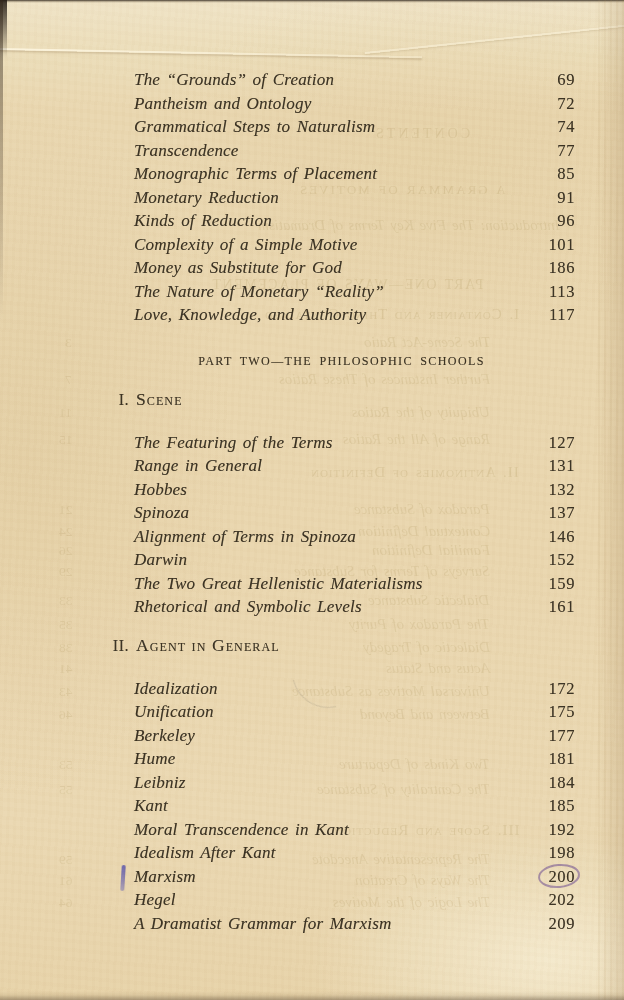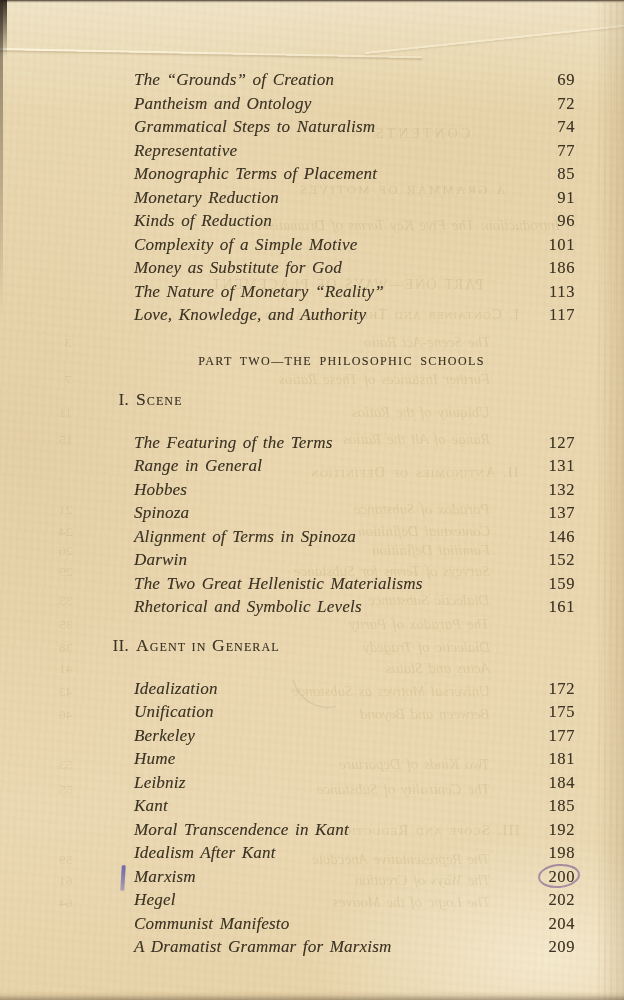--- a/index.html
+++ b/index.html
@@ -133,7 +133,7 @@
           <span class="p">74</span>
         </div>
         <div class="row">
-          <span class="t">Representative</span>
+          <span class="t">Transcendence</span>
           <span class="p">77</span>
         </div>
         <div class="row">

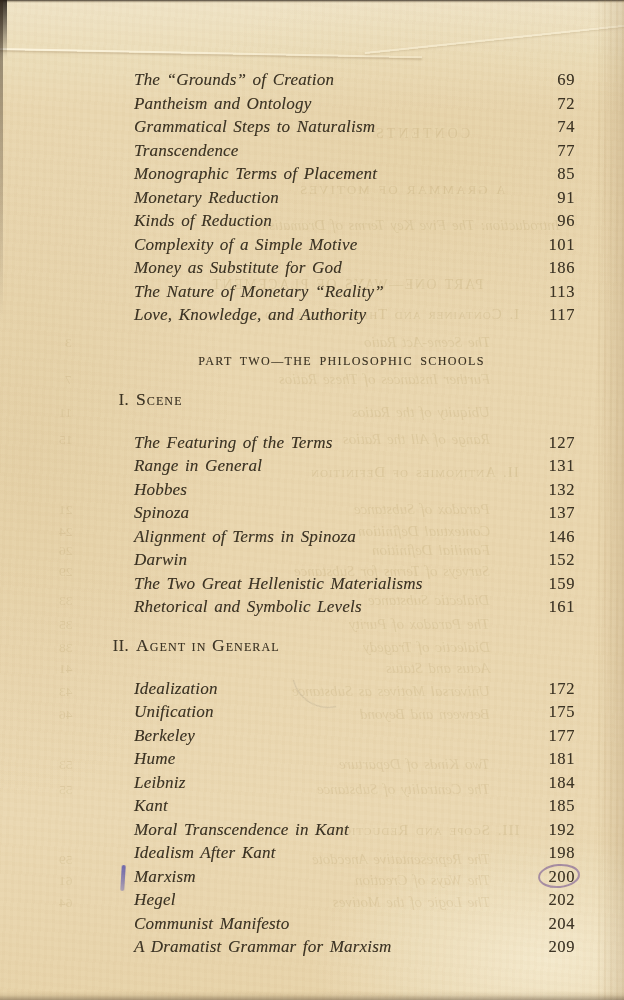--- a/index.html
+++ b/index.html
@@ -248,10 +248,6 @@
             <span class="p">202</span>
           </div>
           <div class="row">
-            <span class="t">Communist Manifesto</span>
-            <span class="p">204</span>
-          </div>
-          <div class="row">
             <span class="t">A Dramatist Grammar for Marxism</span>
             <span class="p">209</span>
           </div>

